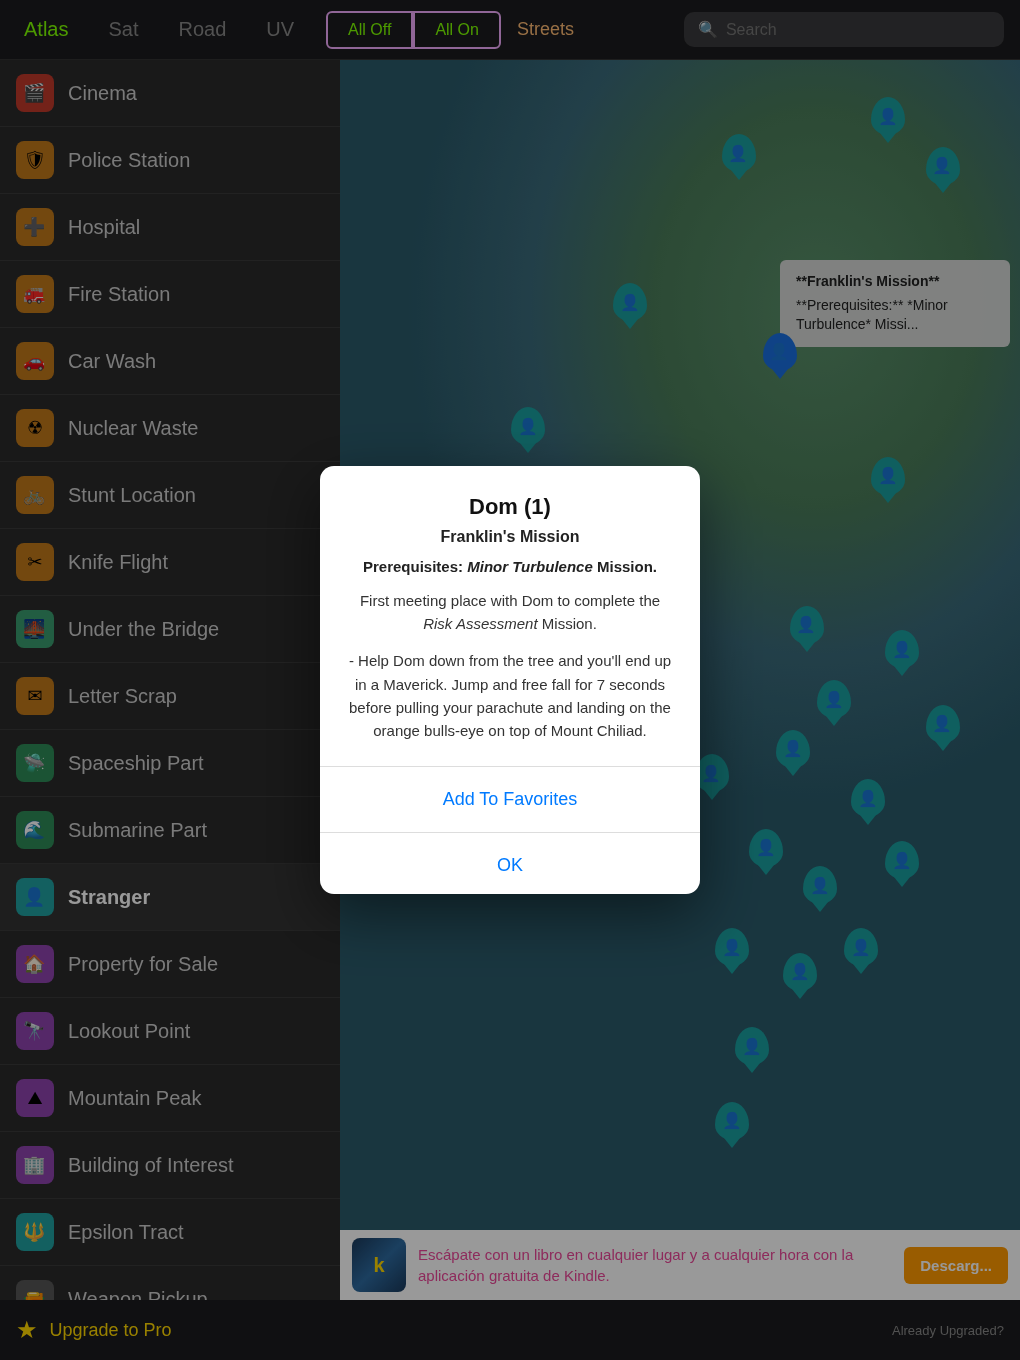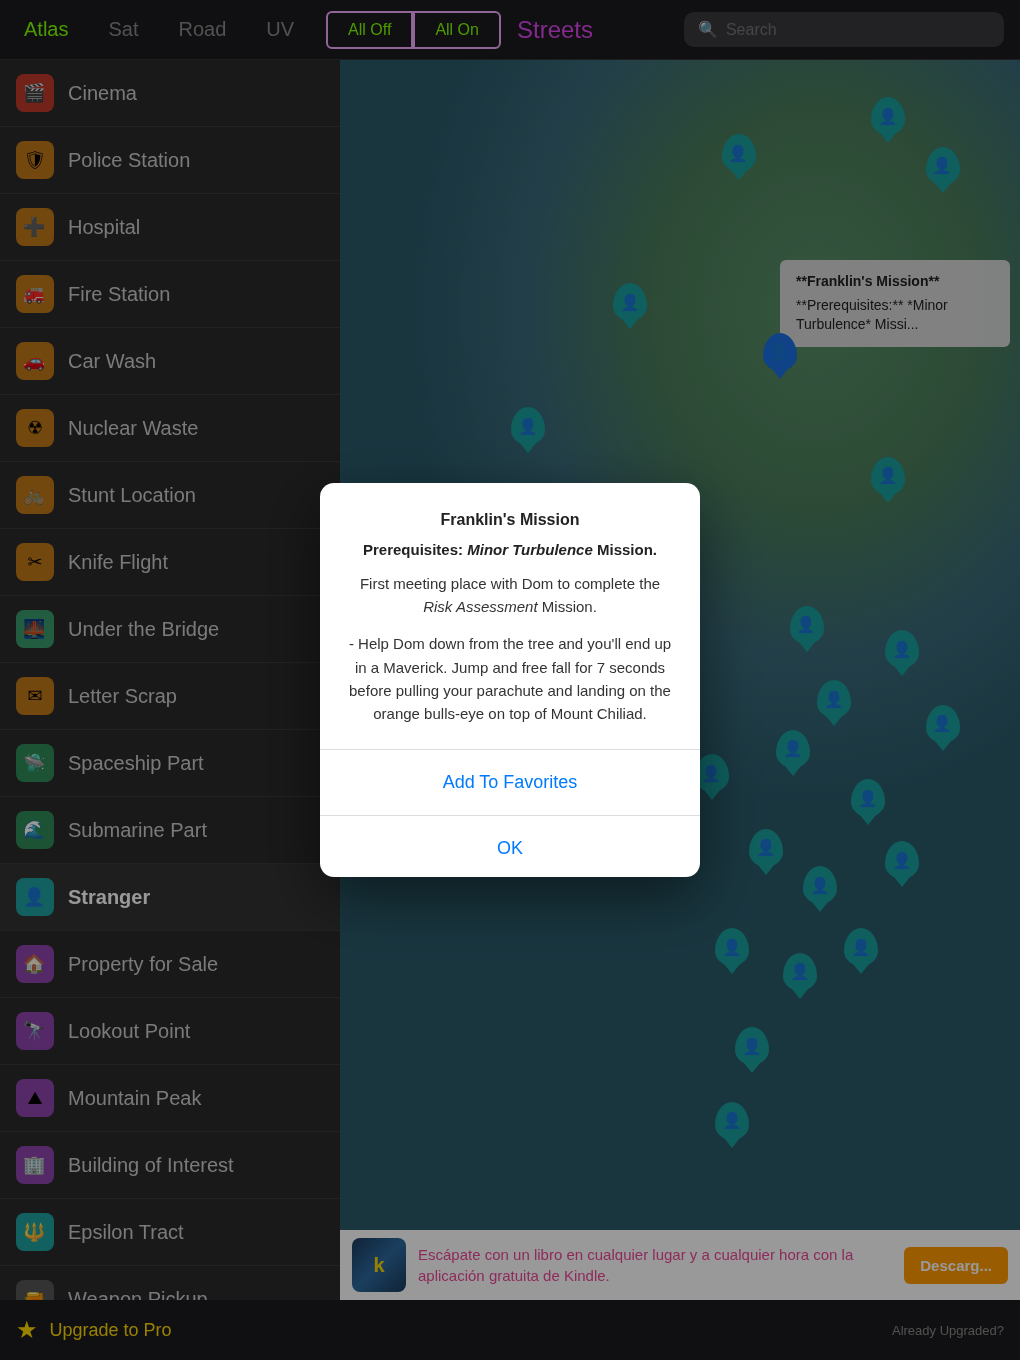--- a/index.html
+++ b/index.html
@@ -59,8 +59,8 @@
       border-radius: 0 6px 6px 0;
     }
     .nav-streets {
-      color: #d946ef;
-      font-size: 24px;
+      color: #fdba74;
+      font-size: 18px;
       margin-right: auto;
     }
     .search-bar {

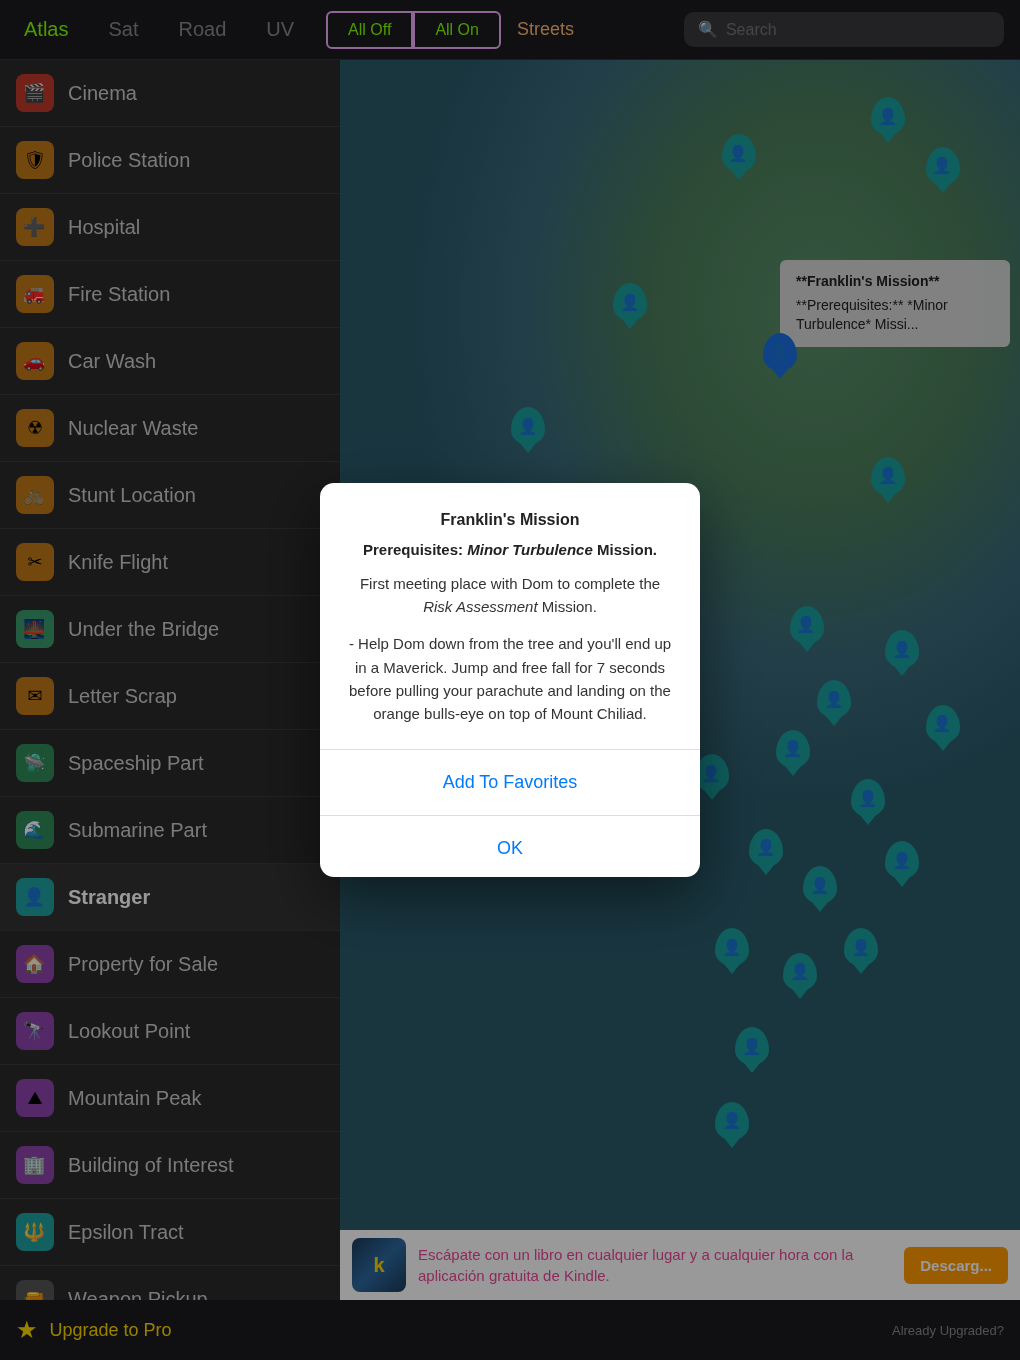--- a/index.html
+++ b/index.html
@@ -550,6 +550,7 @@
 <div class="modal-overlay">
   <div class="modal">
     <div class="modal-content">
+      <div class="modal-title">Dom (1)</div>
       <div class="modal-subtitle">
         <strong>Franklin's Mission</strong>
       </div>

